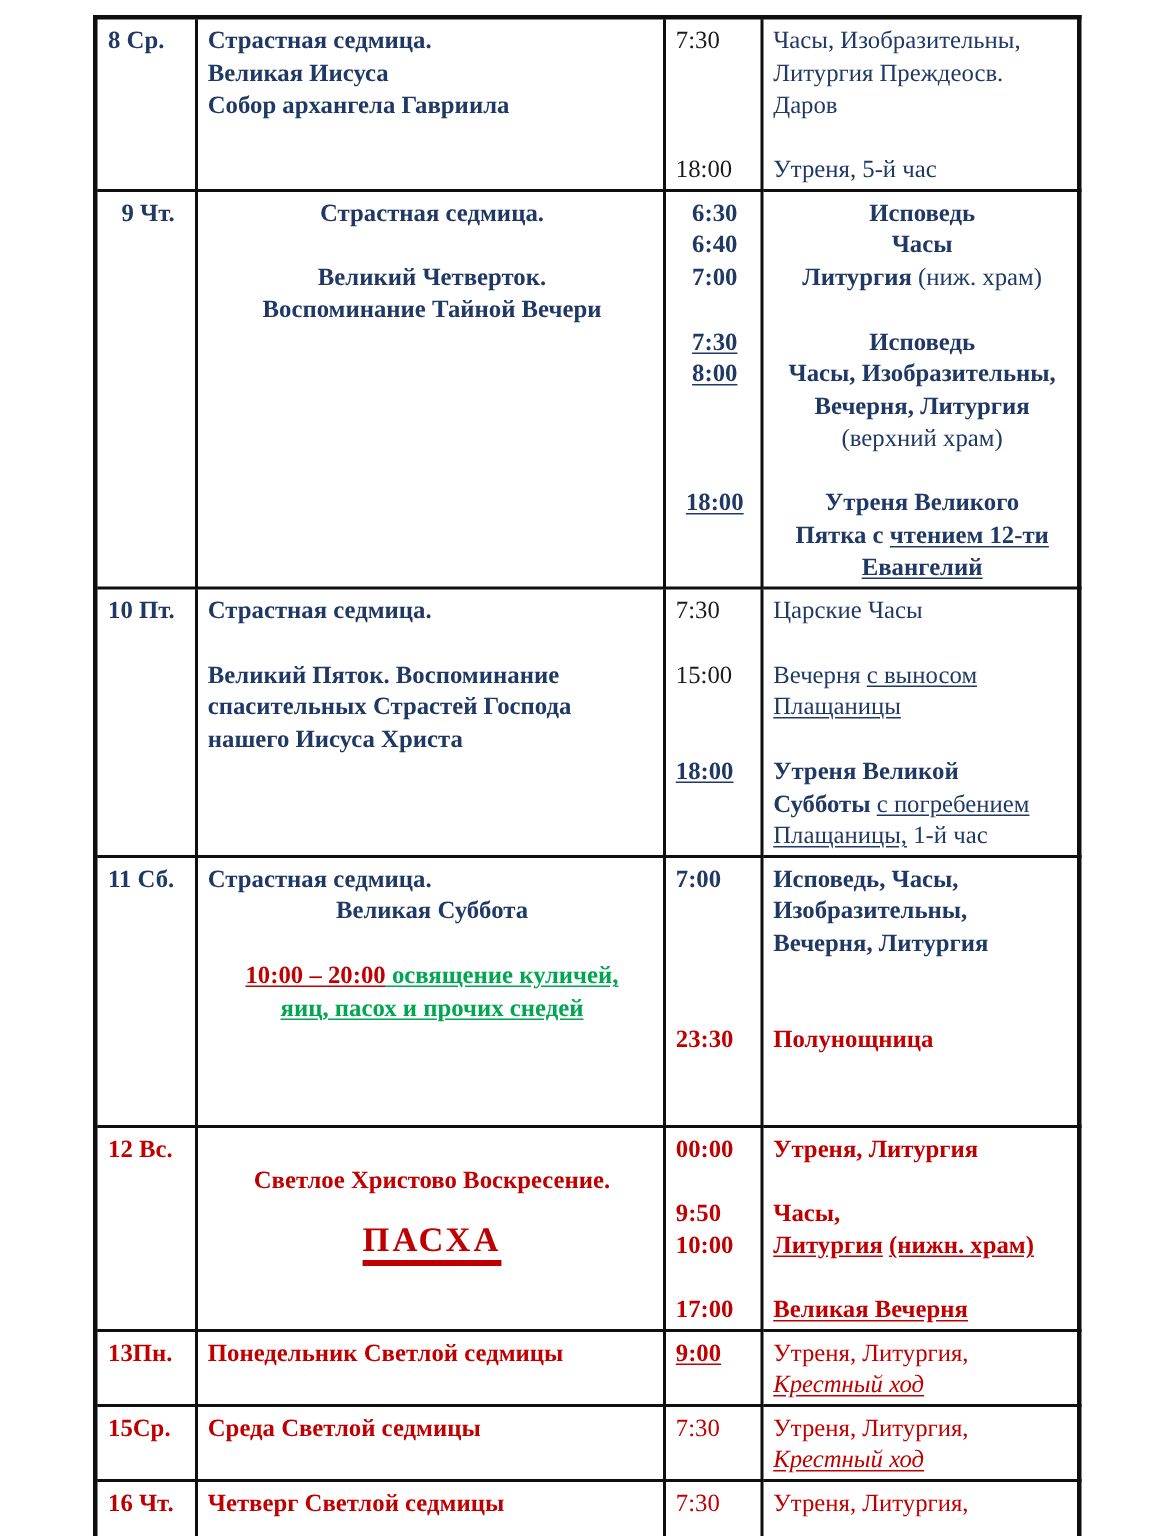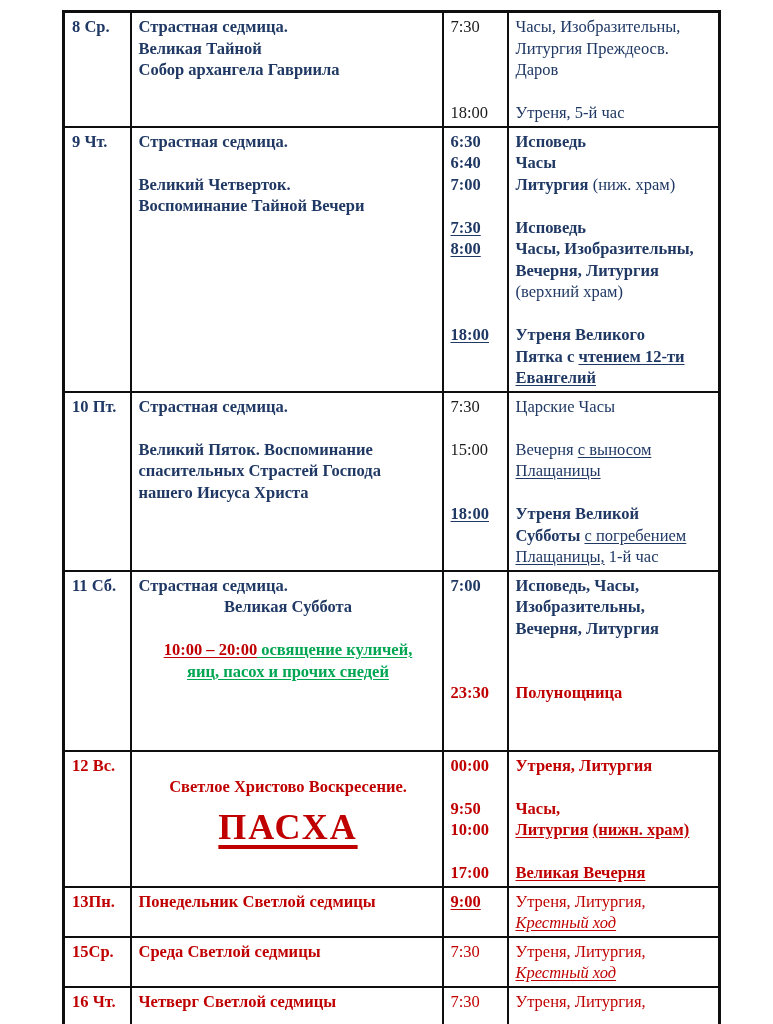--- a/index.html
+++ b/index.html
@@ -64,7 +64,7 @@
           </td>
           <td class="c-desc">
             <div class="line"><span class="s-b s-navy">Страстная седмица.</span></div>
-            <div class="line"><span class="s-b s-navy">Великая Тайной</span></div>
+            <div class="line"><span class="s-b s-navy">Великая Иисуса</span></div>
             <div class="line"><span class="s-b s-navy">Собор архангела Гавриила</span></div>
           </td>
           <td class="c-time">

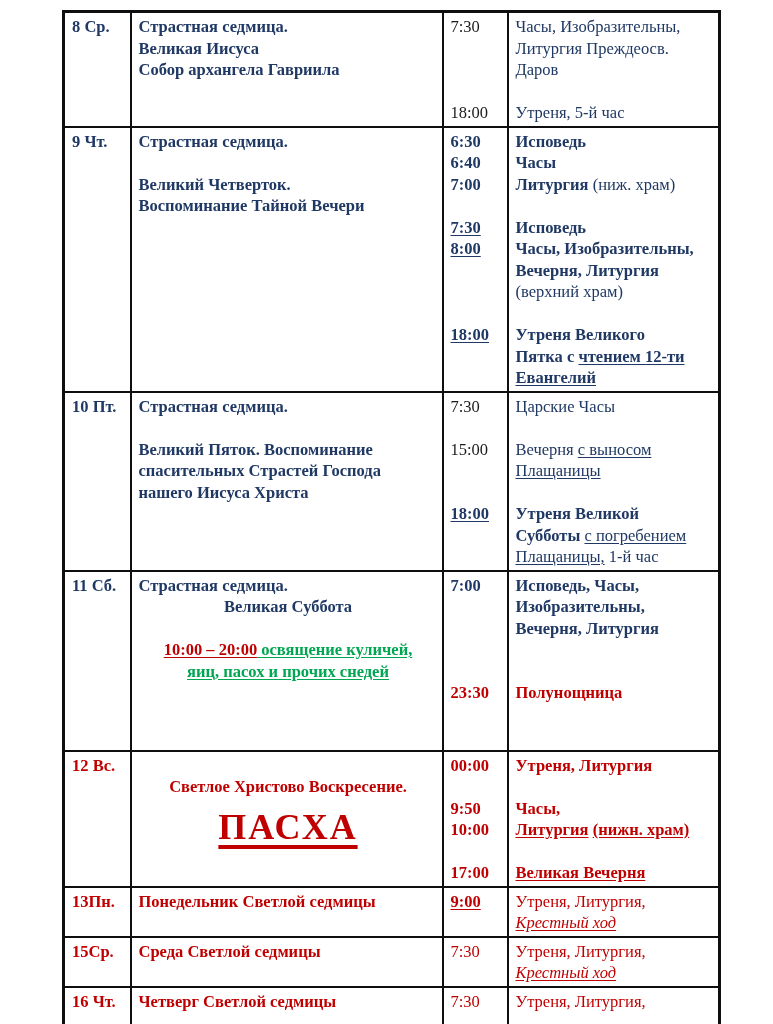--- a/index.html
+++ b/index.html
@@ -82,7 +82,7 @@
             <div class="line"><span class="s-navy">Утреня, 5-й час</span></div>
           </td>
         </tr>
-        <tr style="height: 198px;">
+        <tr style="height: 198px; text-align: center;">
           <td class="c-date">
             <div class="line"><span class="s-b s-navy">9 Чт.</span></div>
           </td>

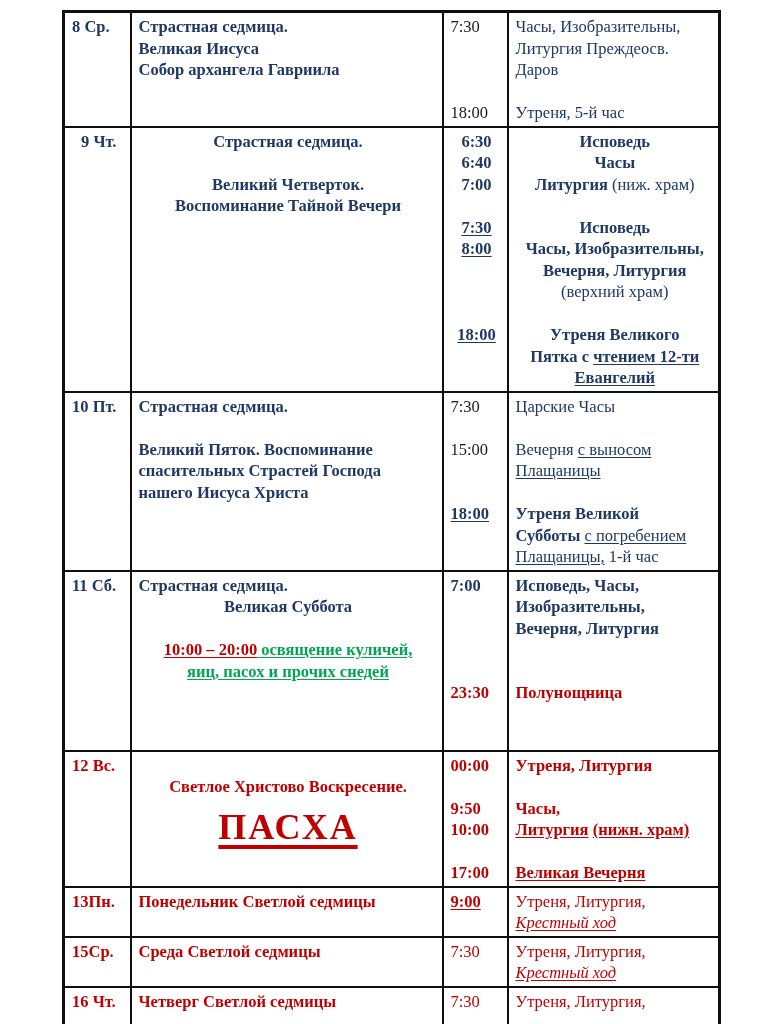--- a/index.html
+++ b/index.html
@@ -32,7 +32,7 @@
   }
   .a-center{text-align:center;white-space:normal;}
   .xl{
-    font-size:36px;
+    font-size:23px;
     line-height:46px;
     letter-spacing:2px;
     padding-top:6px;

